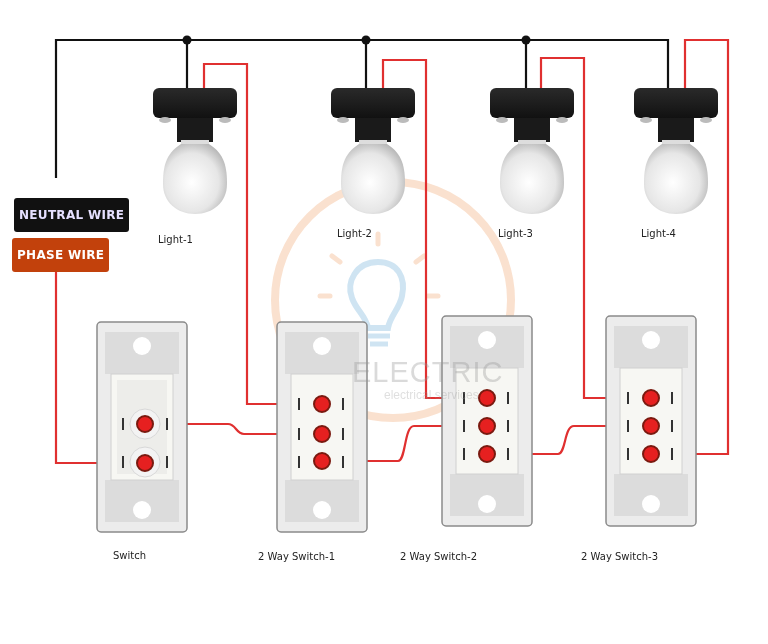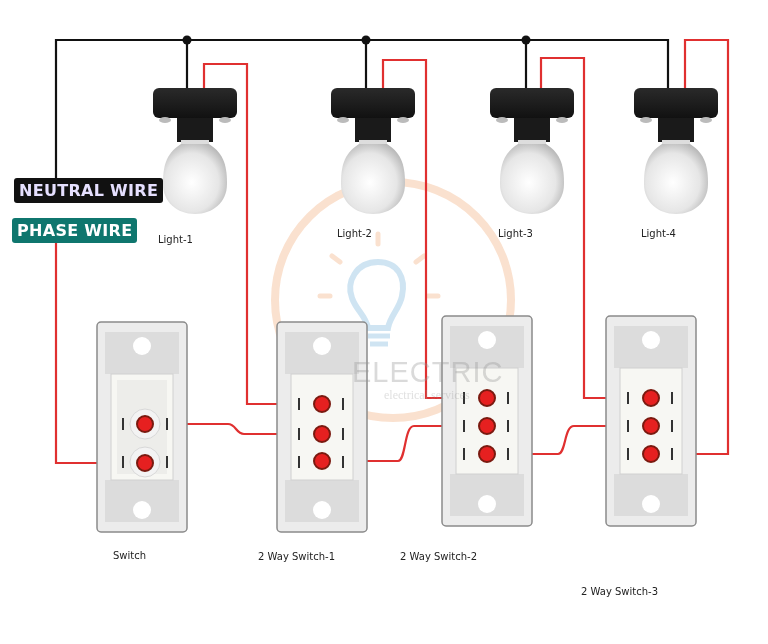--- a/index.html
+++ b/index.html
@@ -6,7 +6,7 @@
     body { width: 768px; height: 644px; position: relative; overflow: hidden; font-family: "DejaVu Sans", sans-serif; }
     svg.diagram { position: absolute; left: 0; top: 0; }
     .lbl { position: absolute; font-family: "DejaVu Sans", sans-serif; font-size: 10px; color: #222; white-space: nowrap; }
-    .tag { position: absolute; font-family: "DejaVu Sans", sans-serif; font-weight: bold; font-size: 16px; color: #fff; padding: 3px 5px; border-radius: 3px; letter-spacing: 0.3px; }
+    .tag { position: absolute; font-family: "DejaVu Sans", sans-serif; font-weight: bold; font-size: 12px; color: #fff; padding: 10px 5px; border-radius: 3px; letter-spacing: 0.3px; margin-top: 20px; }
     .tag.neutral { background: #111; color: #e6e0ff; }
     .tag.phase { background: #0f766e; color: #fff; }
     .wm { position: absolute; font-family: Liberation Sans, sans-serif; color: rgba(150,150,150,0.35); font-size: 29px; letter-spacing: 1px; }

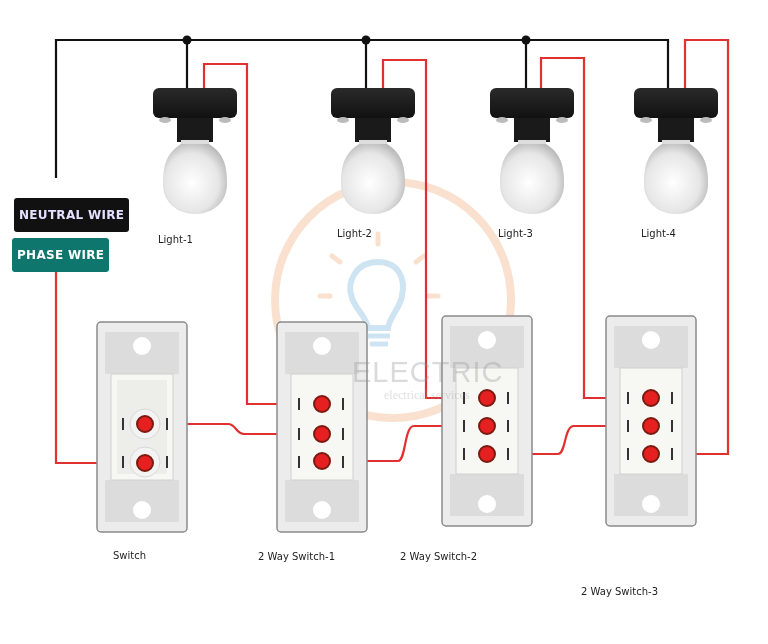--- a/index.html
+++ b/index.html
@@ -8,7 +8,7 @@
     .lbl { position: absolute; font-family: "DejaVu Sans", sans-serif; font-size: 10px; color: #222; white-space: nowrap; }
     .tag { position: absolute; font-family: "DejaVu Sans", sans-serif; font-weight: bold; font-size: 12px; color: #fff; padding: 10px 5px; border-radius: 3px; letter-spacing: 0.3px; margin-top: 20px; }
     .tag.neutral { background: #111; color: #e6e0ff; }
-    .tag.phase { background: #0f766e; color: #fff; }
+    .tag.phase { background: #c2410c; color: #fff; }
     .wm { position: absolute; font-family: Liberation Sans, sans-serif; color: rgba(150,150,150,0.35); font-size: 29px; letter-spacing: 1px; }
     .wm2 { position: absolute; font-family: Liberation Serif, serif; color: rgba(150,150,150,0.3); font-size: 12px; }
   </style>

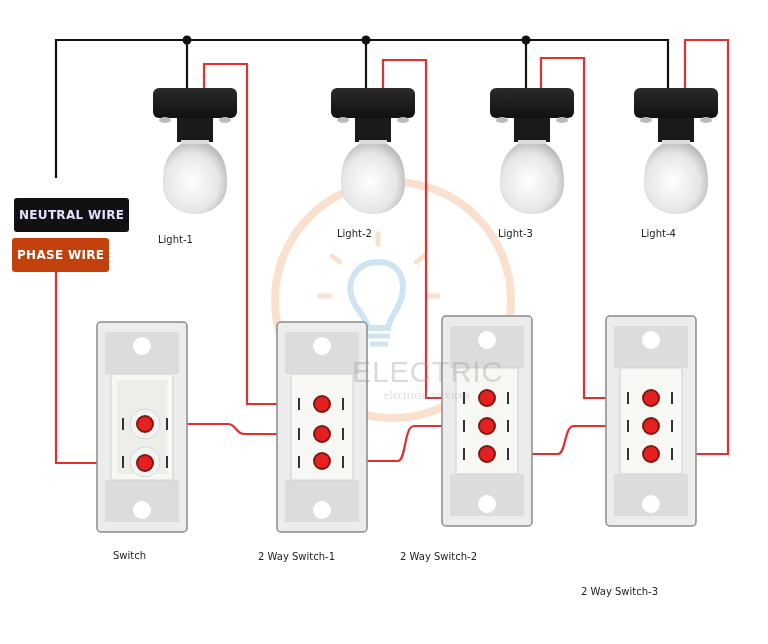--- a/index.html
+++ b/index.html
@@ -10,7 +10,7 @@
     .tag.neutral { background: #111; color: #e6e0ff; }
     .tag.phase { background: #c2410c; color: #fff; }
     .wm { position: absolute; font-family: Liberation Sans, sans-serif; color: rgba(150,150,150,0.35); font-size: 29px; letter-spacing: 1px; }
-    .wm2 { position: absolute; font-family: Liberation Serif, serif; color: rgba(150,150,150,0.3); font-size: 12px; }
+    .wm2 { position: absolute; font-family: Liberation Sans, sans-serif; color: rgba(150,150,150,0.3); font-size: 12px; }
   </style>
 </head>
 <body>

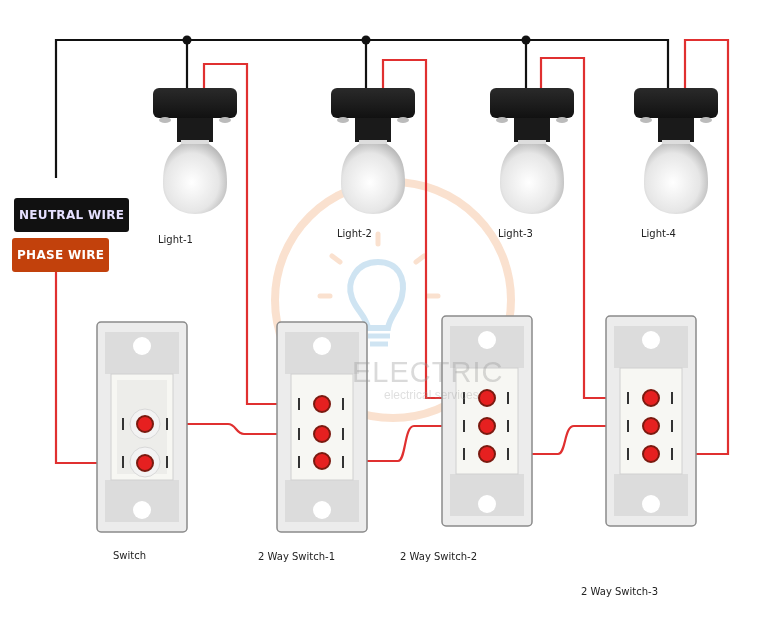--- a/index.html
+++ b/index.html
@@ -173,6 +173,6 @@
 <div class="lbl" style="left:113px; top:550px;">Switch</div>
 <div class="lbl" style="left:258px; top:551px;">2 Way Switch-1</div>
 <div class="lbl" style="left:400px; top:551px;">2 Way Switch-2</div>
-<div class="lbl" style="left:581px; top:551px;margin-top:35px;">2 Way Switch-3</div>
+<div class="lbl" style="left:581px; top:551px;">2 Way Switch-3</div>
 
 </body></html>

